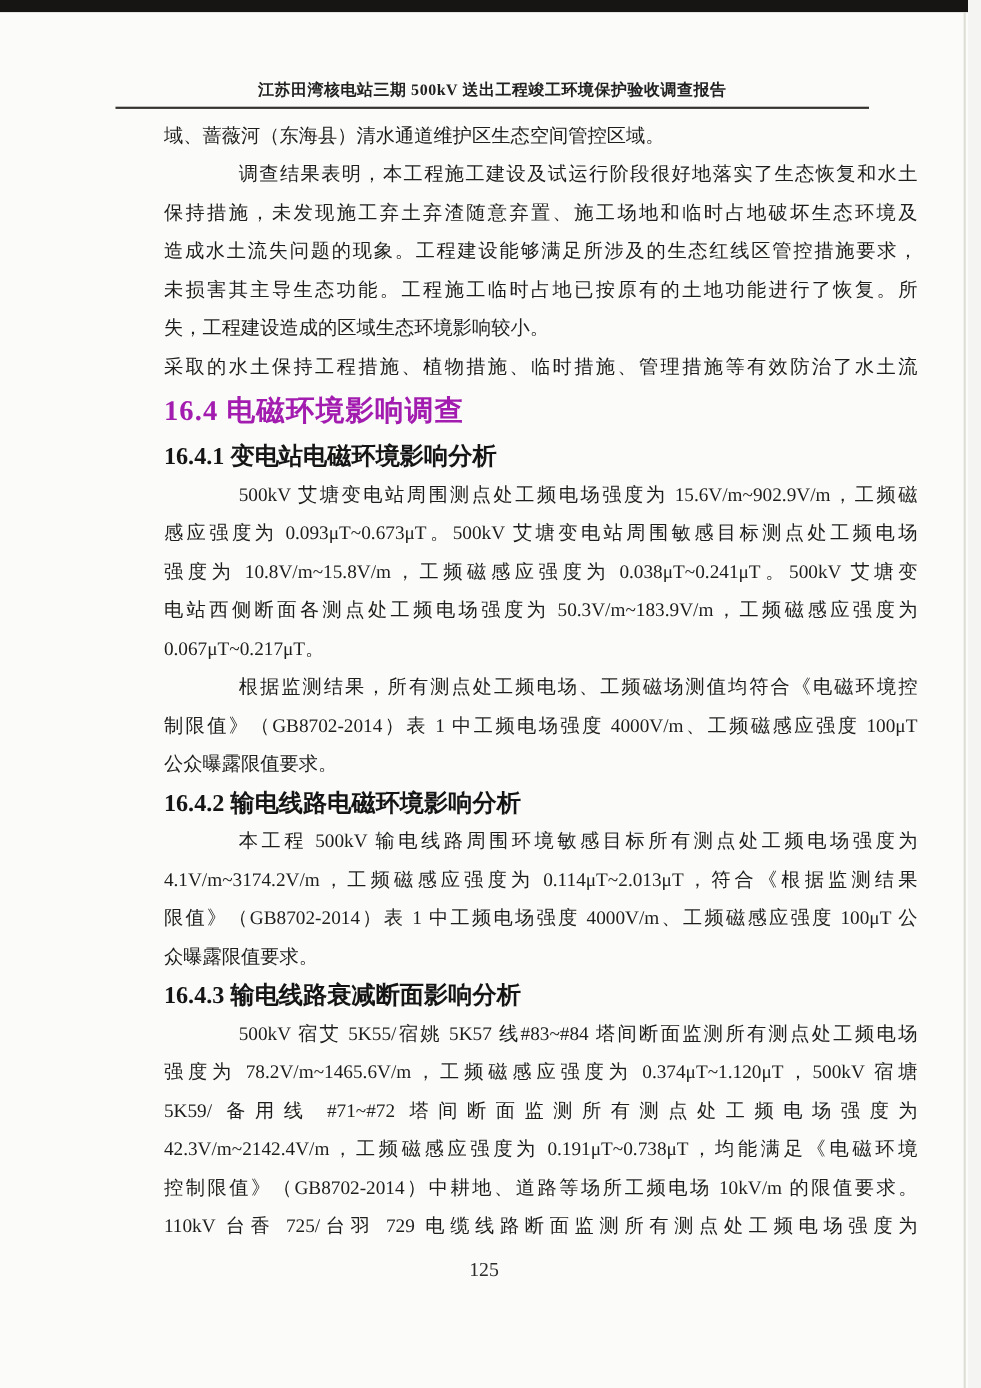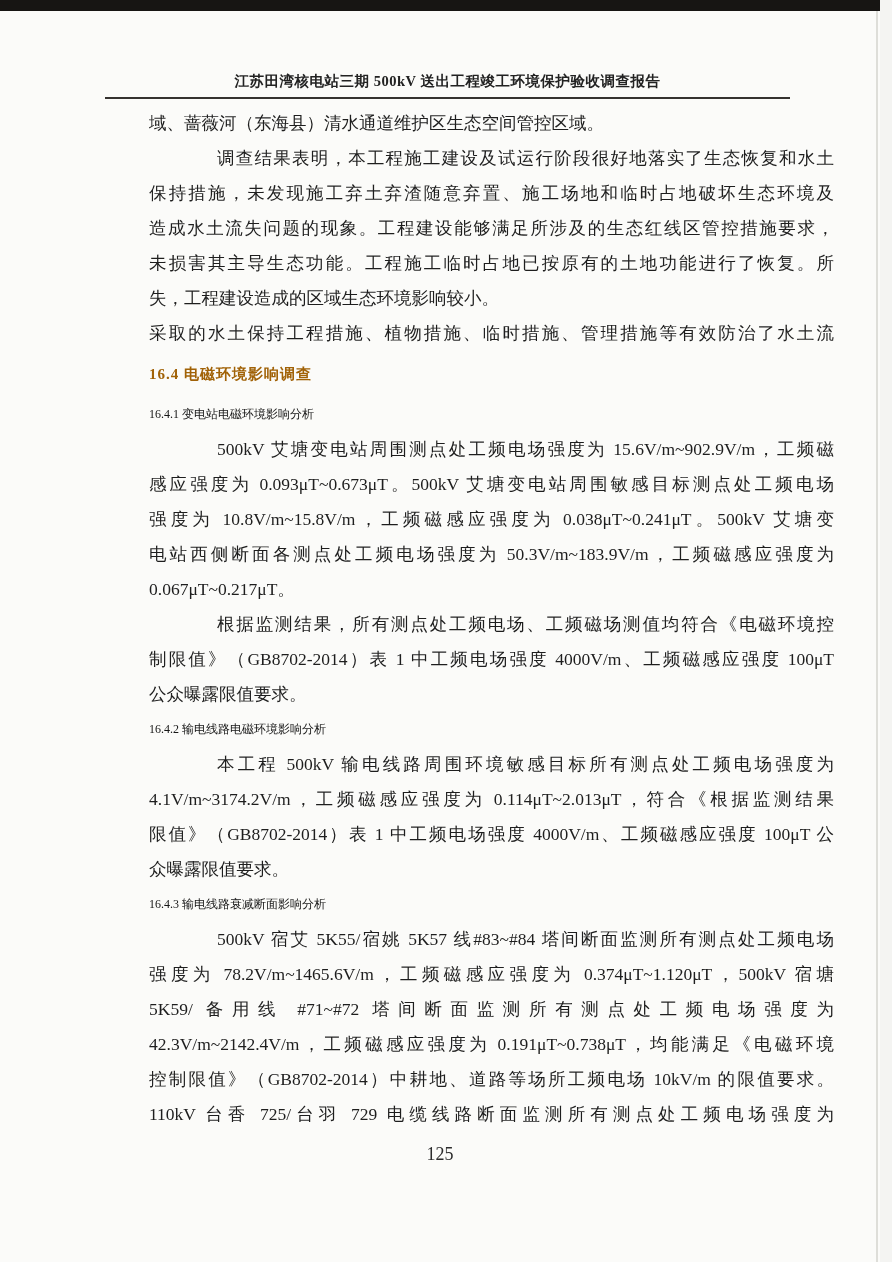--- a/index.html
+++ b/index.html
@@ -50,9 +50,9 @@
   .ln.end { text-align-last: left; }
   .ln.ind { text-indent: 68px; }
   .sec-h1 {
-    font-size: 15px; font-weight: bold;
+    font-size: 26px; font-weight: bold;
     line-height: 42px; margin: 2px 0;
-    letter-spacing: 1px; color: #a16207;
+    letter-spacing: 1px; color: #a21caf;
   }
   .sec-h2 {
     font-size: 12px; font-weight: normal;

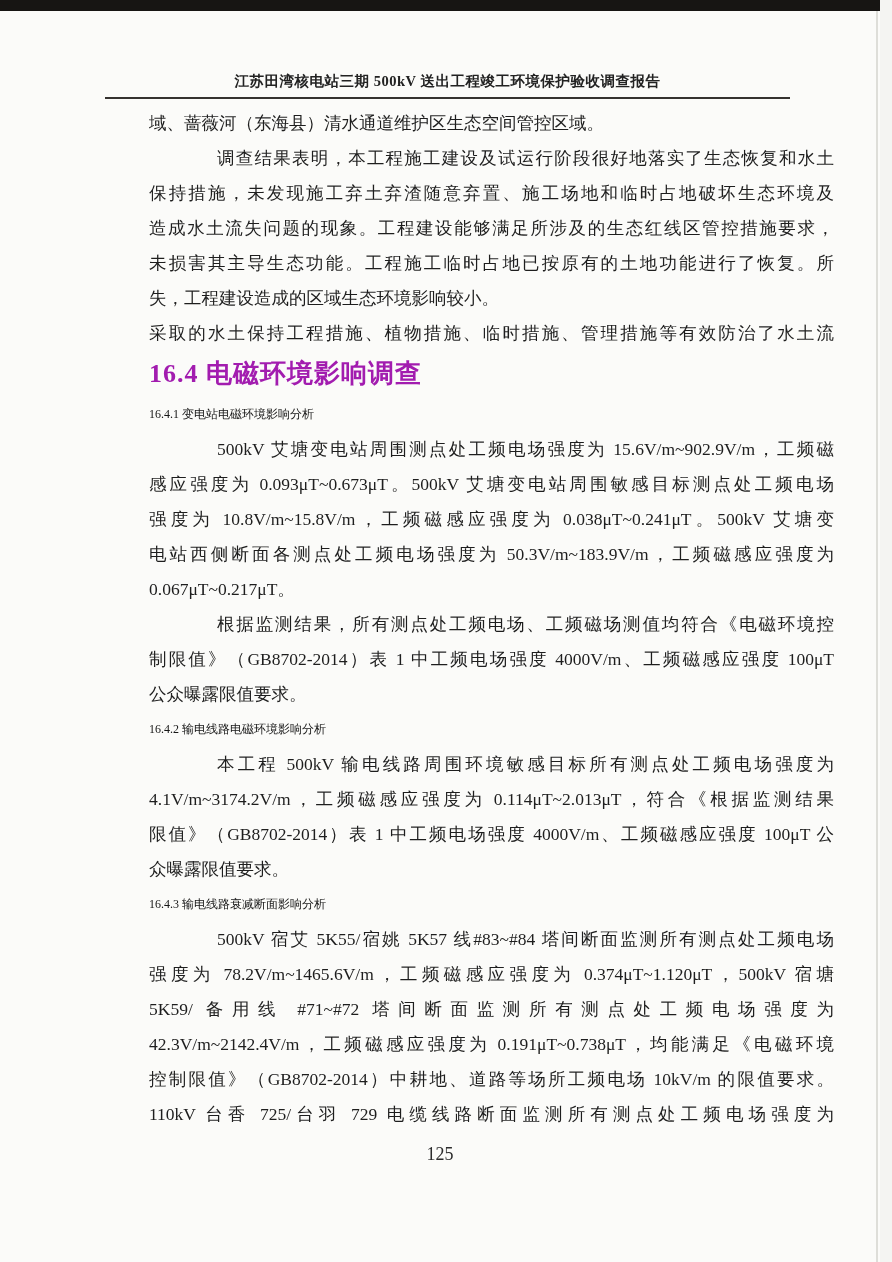--- a/index.html
+++ b/index.html
@@ -55,7 +55,7 @@
     letter-spacing: 1px; color: #a21caf;
   }
   .sec-h2 {
-    font-size: 12px; font-weight: normal;
+    font-size: 22px; font-weight: bold;
     line-height: 35px; margin: 0;
     color: #151515;
   }

